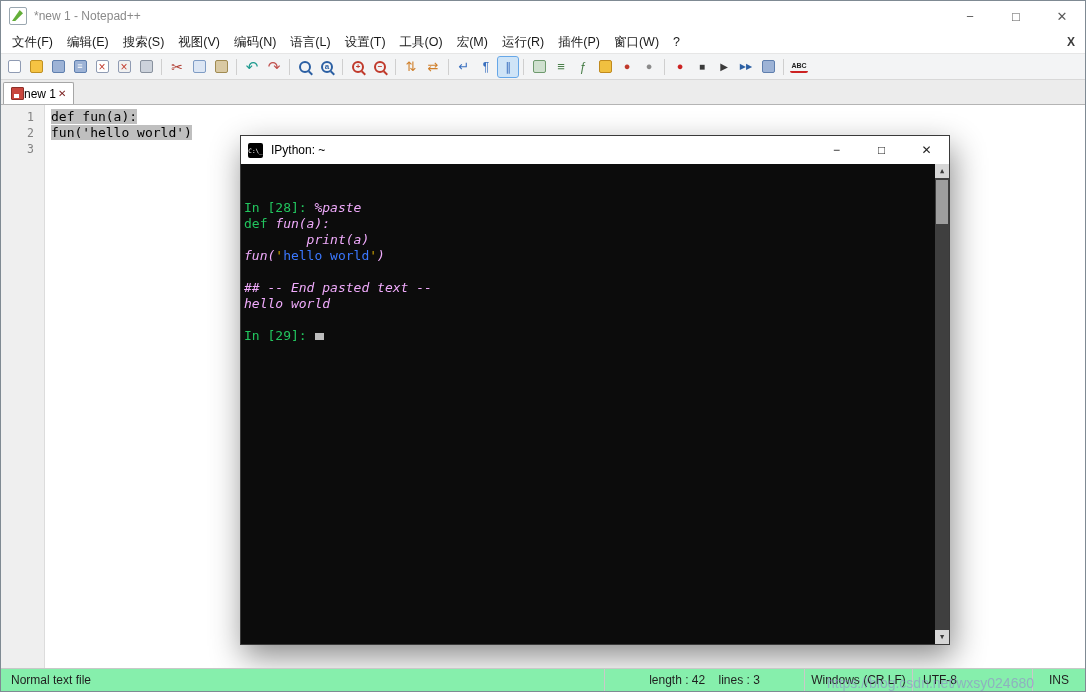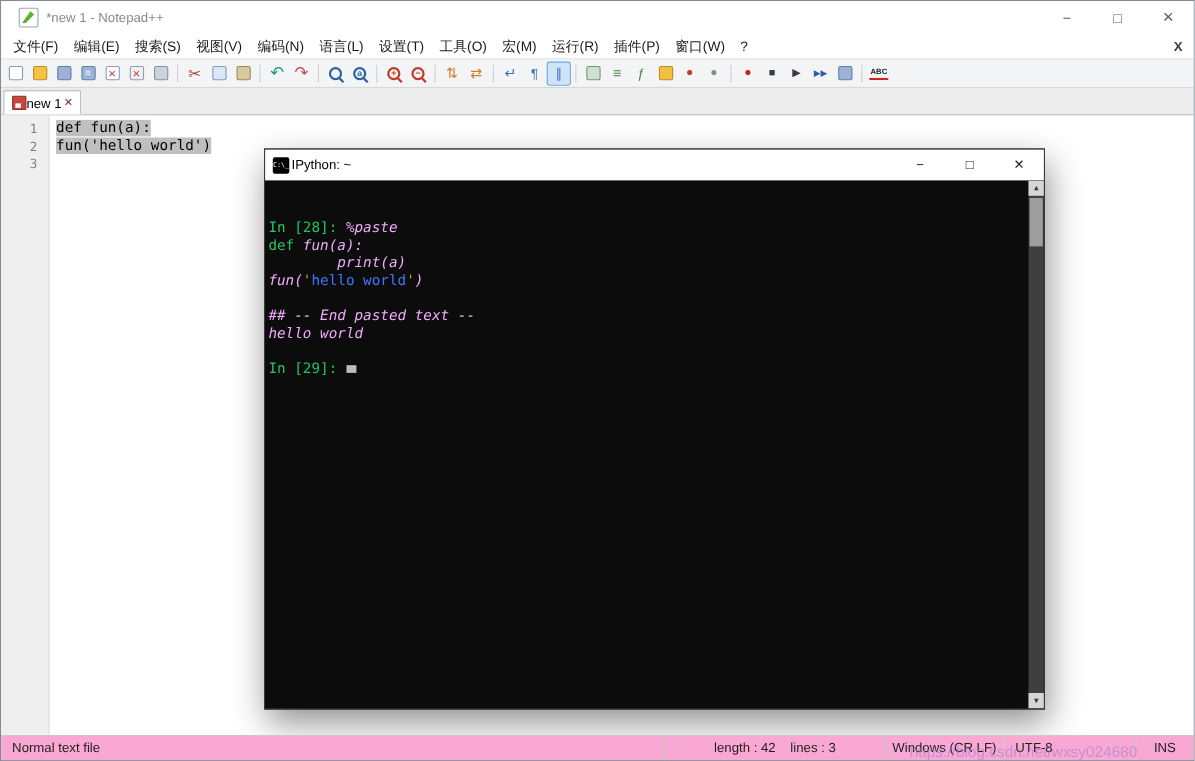--- a/index.html
+++ b/index.html
@@ -8,7 +8,7 @@
     display:flex;flex-direction:column;background:#fff;}
 
   
-  .titlebar{height:30px;flex:0 0 30px;display:flex;align-items:center;padding-left:16px;background:#fff;}
+  .titlebar{height:30px;flex:0 0 30px;display:flex;align-items:center;padding-left:8px;background:#fff;}
   .app-icon{width:16px;height:16px;position:relative;background:#fff;border:1px solid #9aa7b0;border-radius:2px;flex:0 0 auto;}
   .app-icon::after{content:"";position:absolute;left:2px;top:2px;width:11px;height:11px;
     background:linear-gradient(135deg,#7ac143,#4f9e2f);

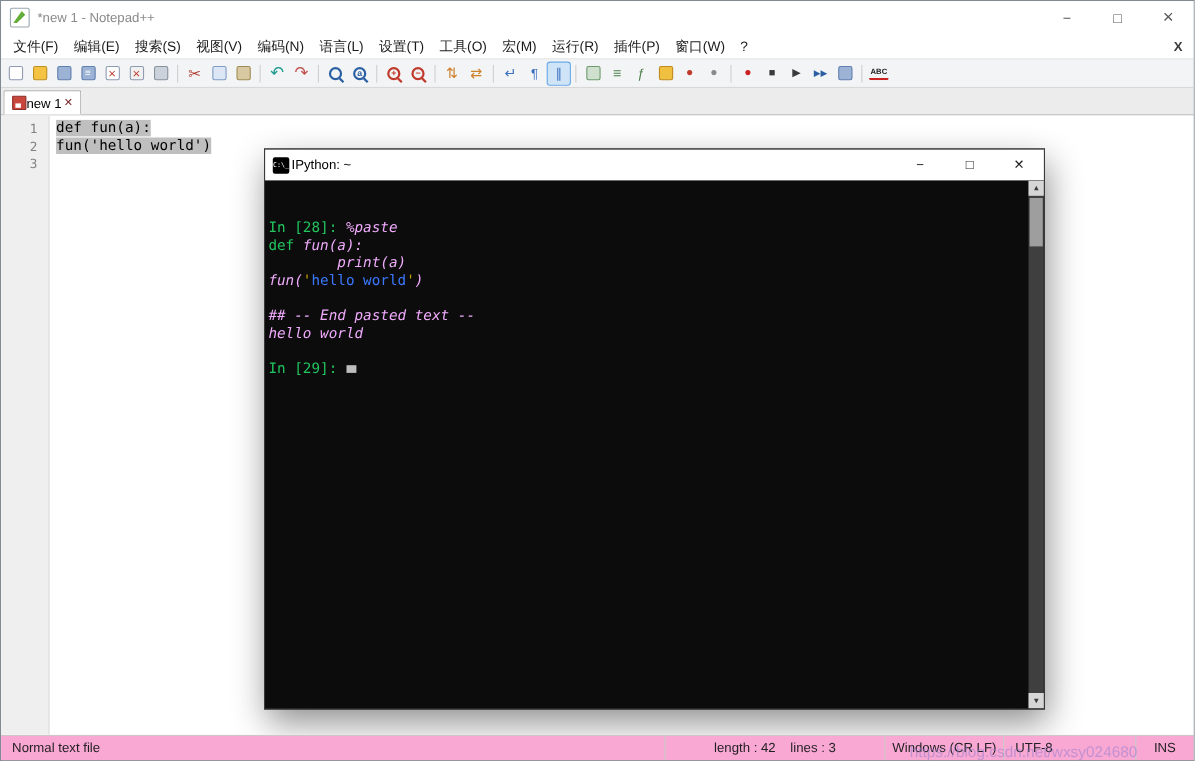--- a/index.html
+++ b/index.html
@@ -59,7 +59,7 @@
   .console{position:absolute;left:239px;top:30px;width:710px;height:510px;background:#0c0c0c;
     border:1px solid #3a3a3a;box-sizing:border-box;box-shadow:3px 12px 30px rgba(0,0,0,0.45);
     display:flex;flex-direction:column;z-index:5;}
-  .console-titlebar{height:28px;flex:0 0 28px;background:#fff;display:flex;align-items:center;padding-left:7px;gap:2px;}
+  .console-titlebar{height:28px;flex:0 0 28px;background:#fff;display:flex;align-items:center;padding-left:7px;gap:8px;}
   .console-icon{width:15px;height:15px;background:#000;color:#fff;border-radius:2px;
     display:flex;align-items:center;justify-content:center;
     font-family:"DejaVu Sans Mono",monospace;font-size:6px;letter-spacing:0;}

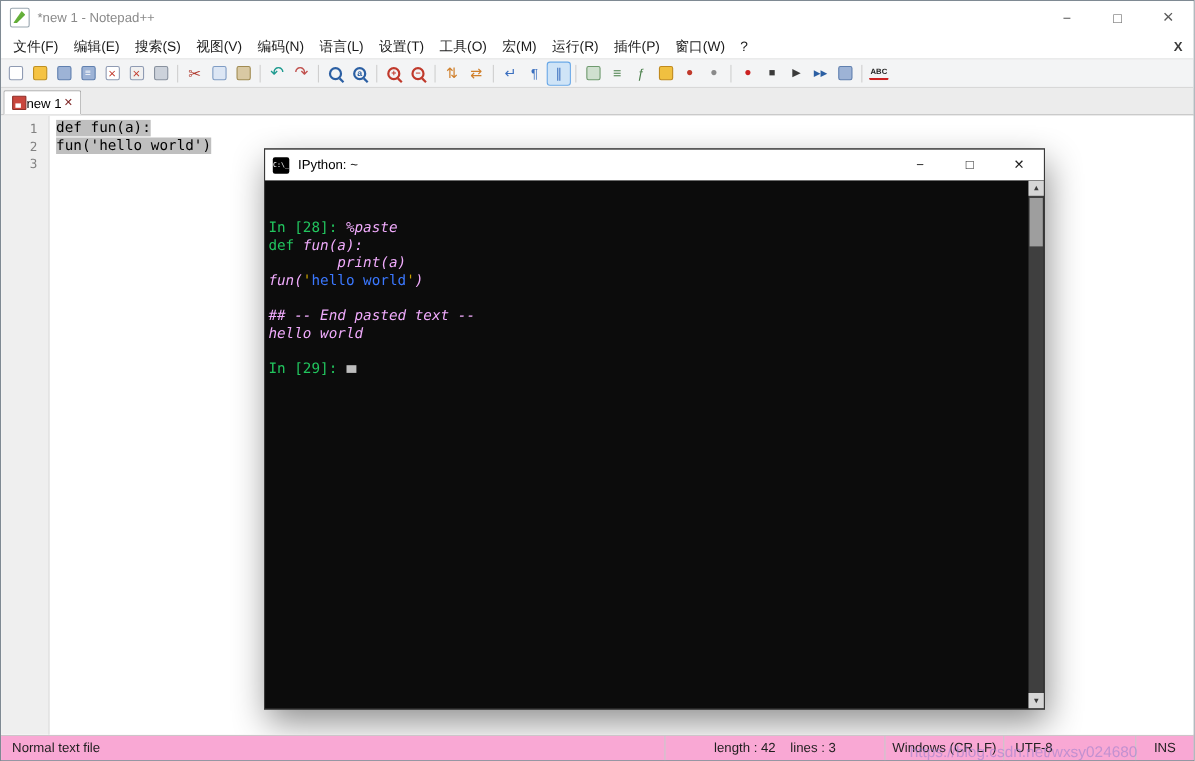--- a/index.html
+++ b/index.html
@@ -82,7 +82,7 @@
   .sb-thumb{position:absolute;left:1px;top:16px;width:12px;height:44px;background:#9e9e9e;}
 
   
-  .statusbar{height:22px;flex:0 0 22px;background:#f9a8d4;border-top:1px solid #c8c8c8;display:flex;
+  .statusbar{height:22px;flex:0 0 22px;background:#86efac;border-top:1px solid #c8c8c8;display:flex;
     align-items:stretch;font-size:12px;color:#1f1f1f;}
   .sb-cell{display:flex;align-items:center;padding:0 10px;border-right:1px solid #c9c9c9;white-space:pre;box-sizing:border-box;}
   .sb-doctype{flex:1;border-left:none;}

